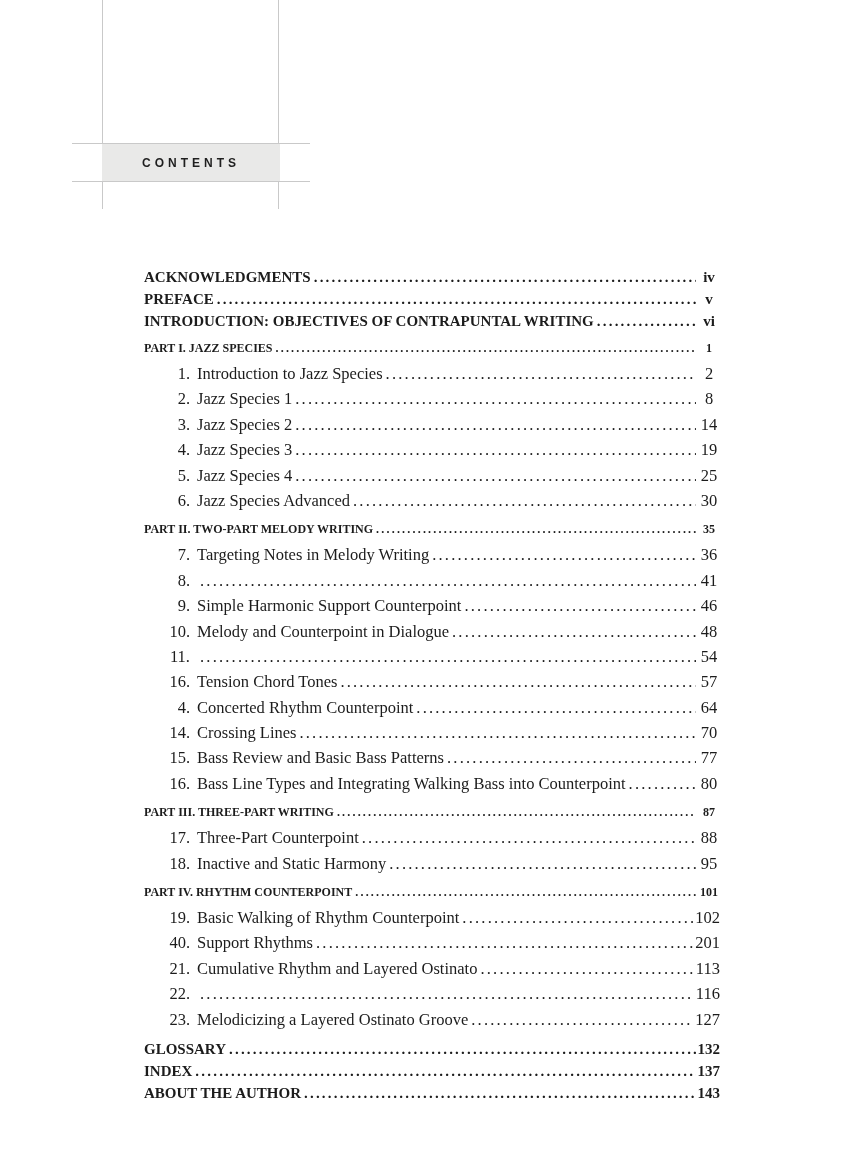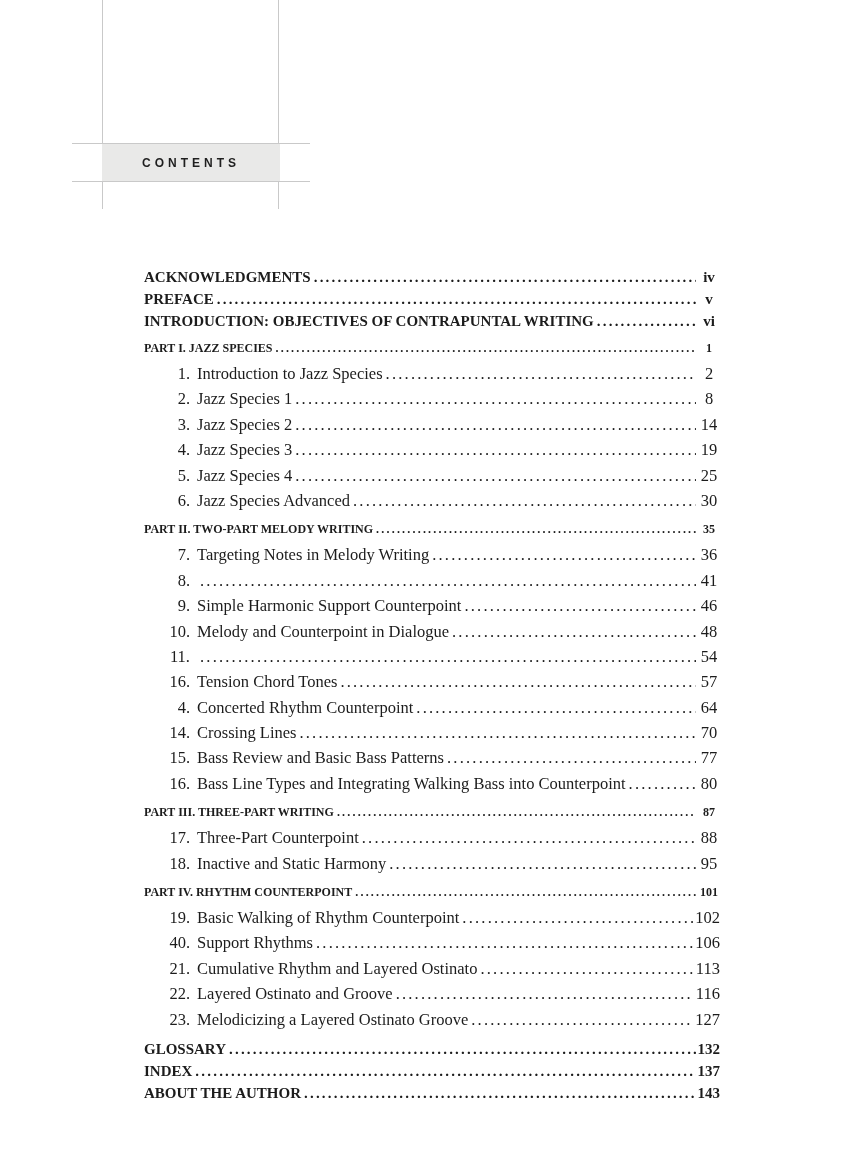--- a/index.html
+++ b/index.html
@@ -245,7 +245,7 @@
       <span class="num">40.</span>
       <span class="label">Support Rhythms</span>
       <span class="dots">........................................................................................................................................................................................................</span>
-      <span class="page">106</span>
+      <span class="page">201</span>
     </div>
     <div class="row row-chapter">
       <span class="num">21.</span>

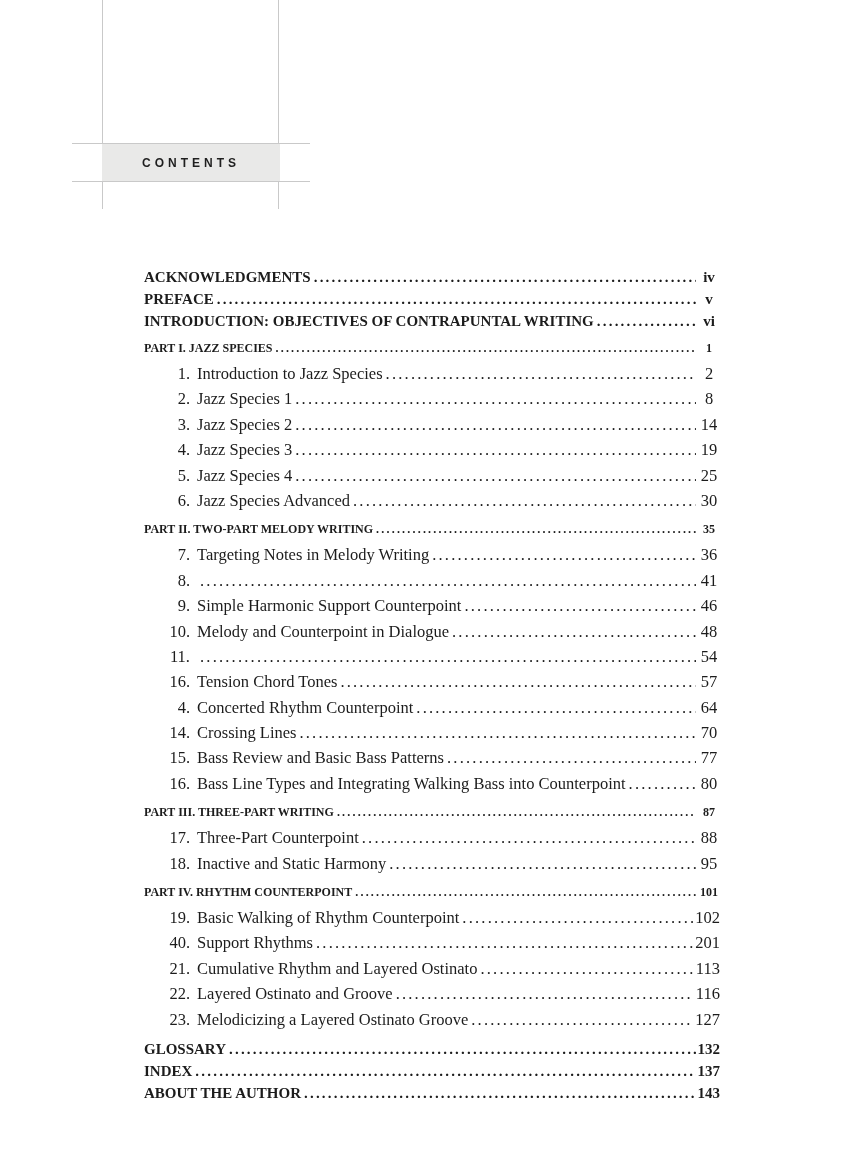--- a/index.html
+++ b/index.html
@@ -255,7 +255,6 @@
     </div>
     <div class="row row-chapter">
       <span class="num">22.</span>
-      <span class="label">Layered Ostinato and Groove</span>
       <span class="dots">........................................................................................................................................................................................................</span>
       <span class="page">116</span>
     </div>

